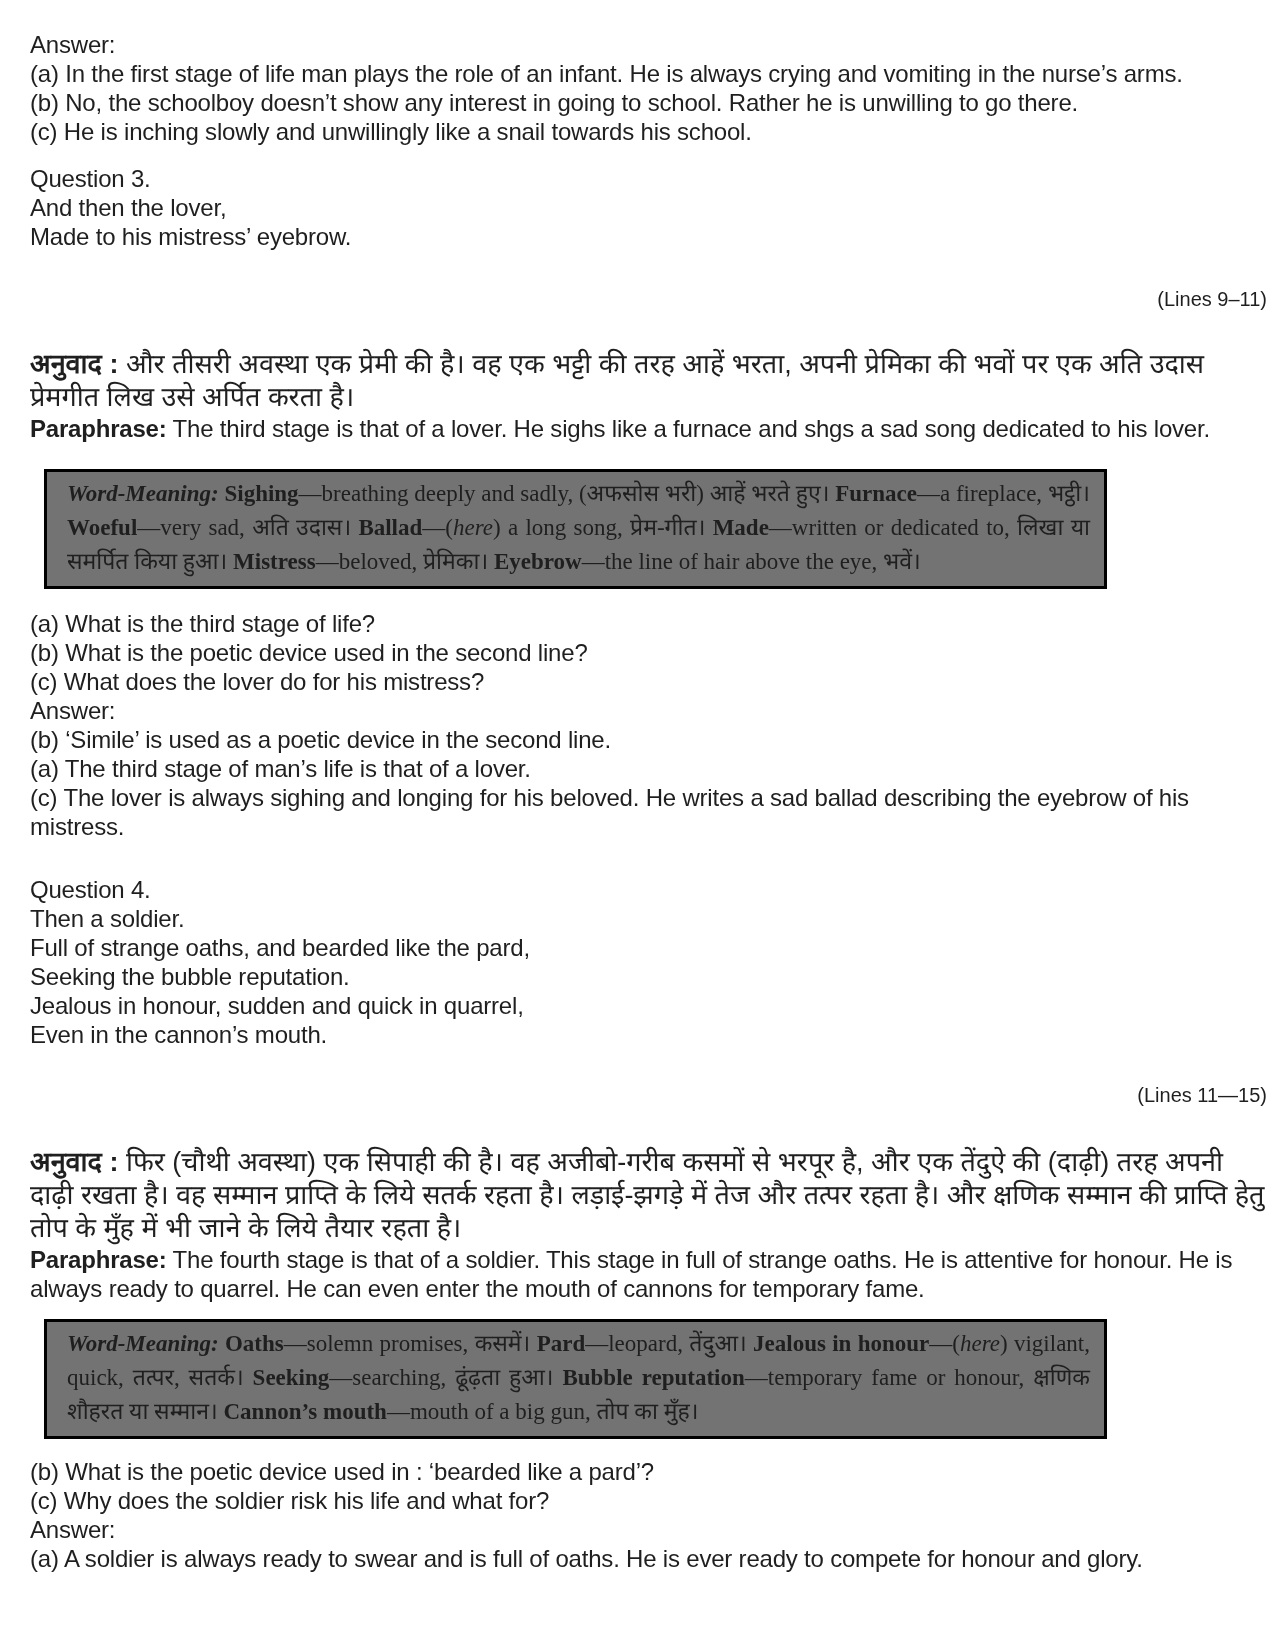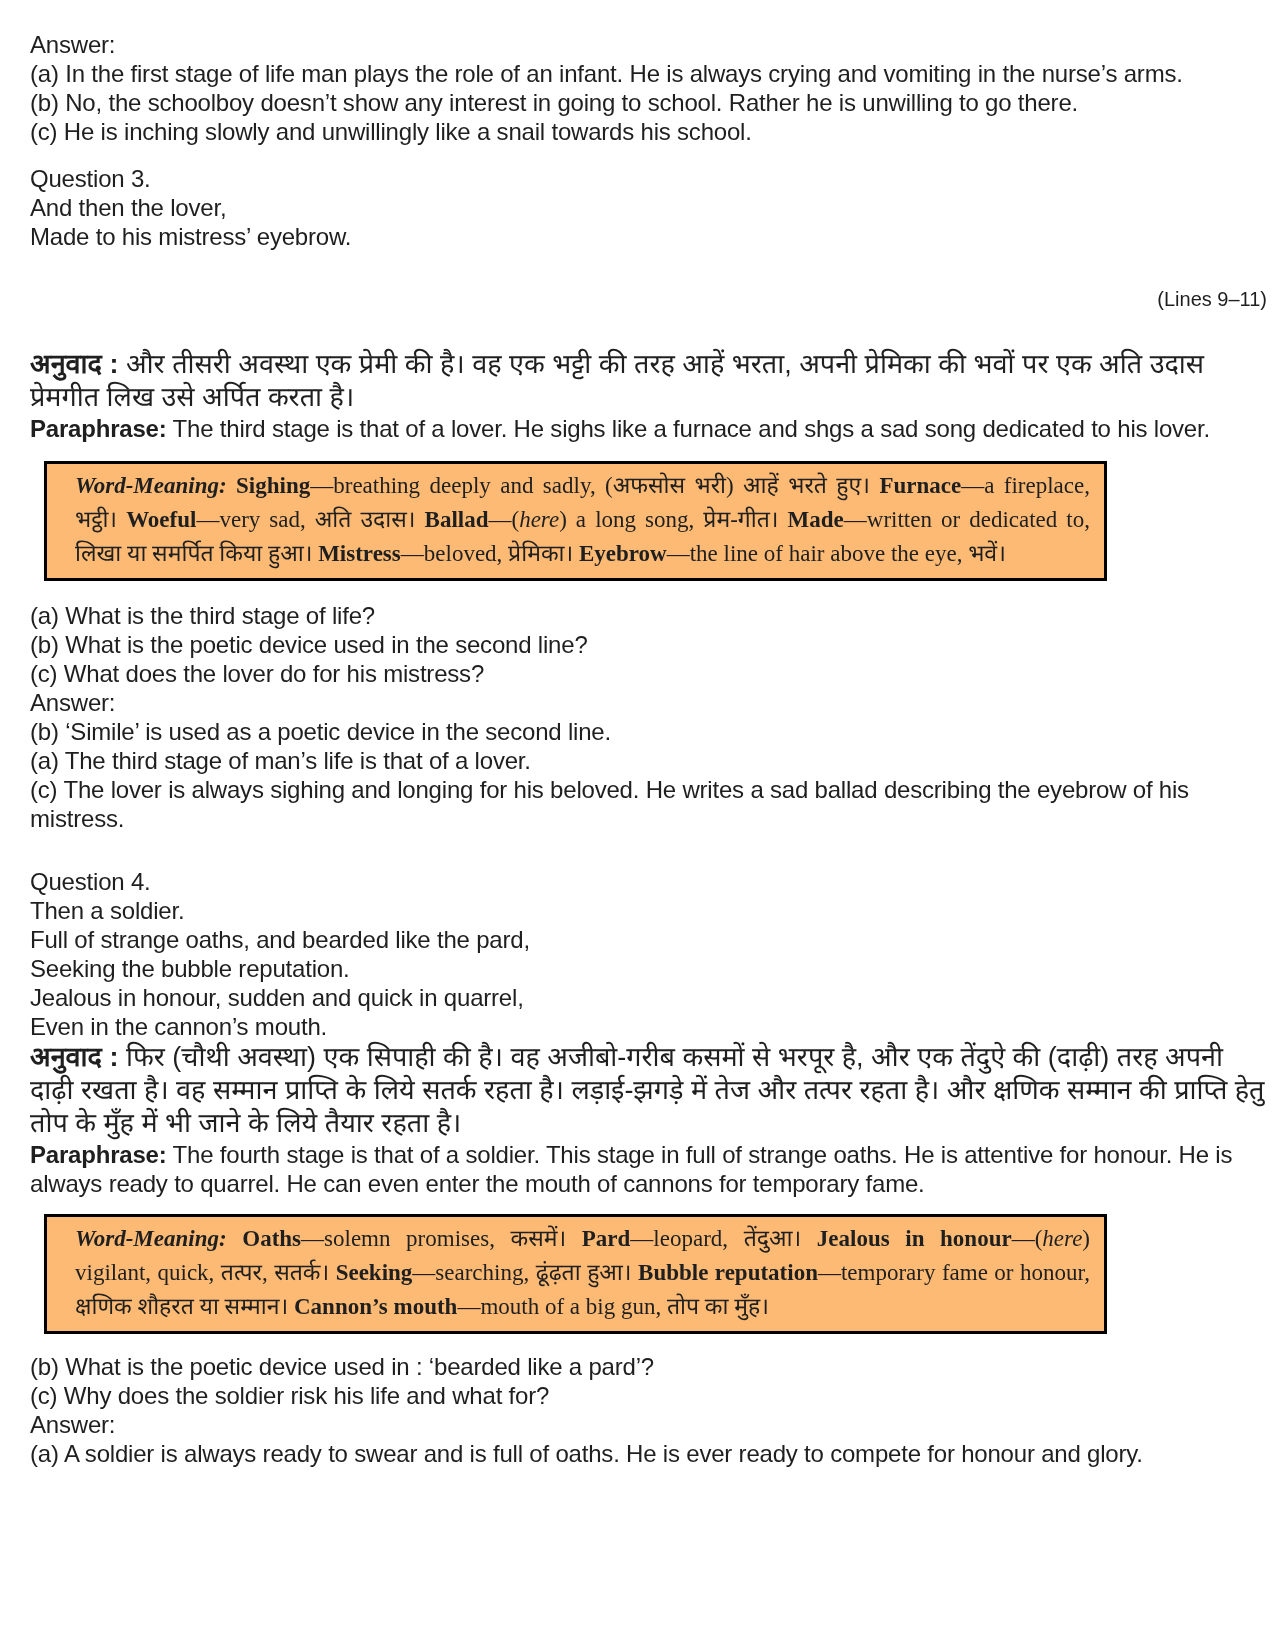--- a/index.html
+++ b/index.html
@@ -27,9 +27,9 @@
   .gap-q4 { margin-top: 34px; }
   .wm-box {
     border: 3px solid #000000;
-    margin: 18px 160px 20px 14px;
-    padding: 5px 14px 7px 28px;
-    background: #fdba74;
+    margin: 26px 160px 20px 14px;
+    padding: 5px 14px 7px 20px;
+    background: #737373;
   }
   .wm-box.second { margin-top: 16px; margin-bottom: 18px; }
   .wm-text {

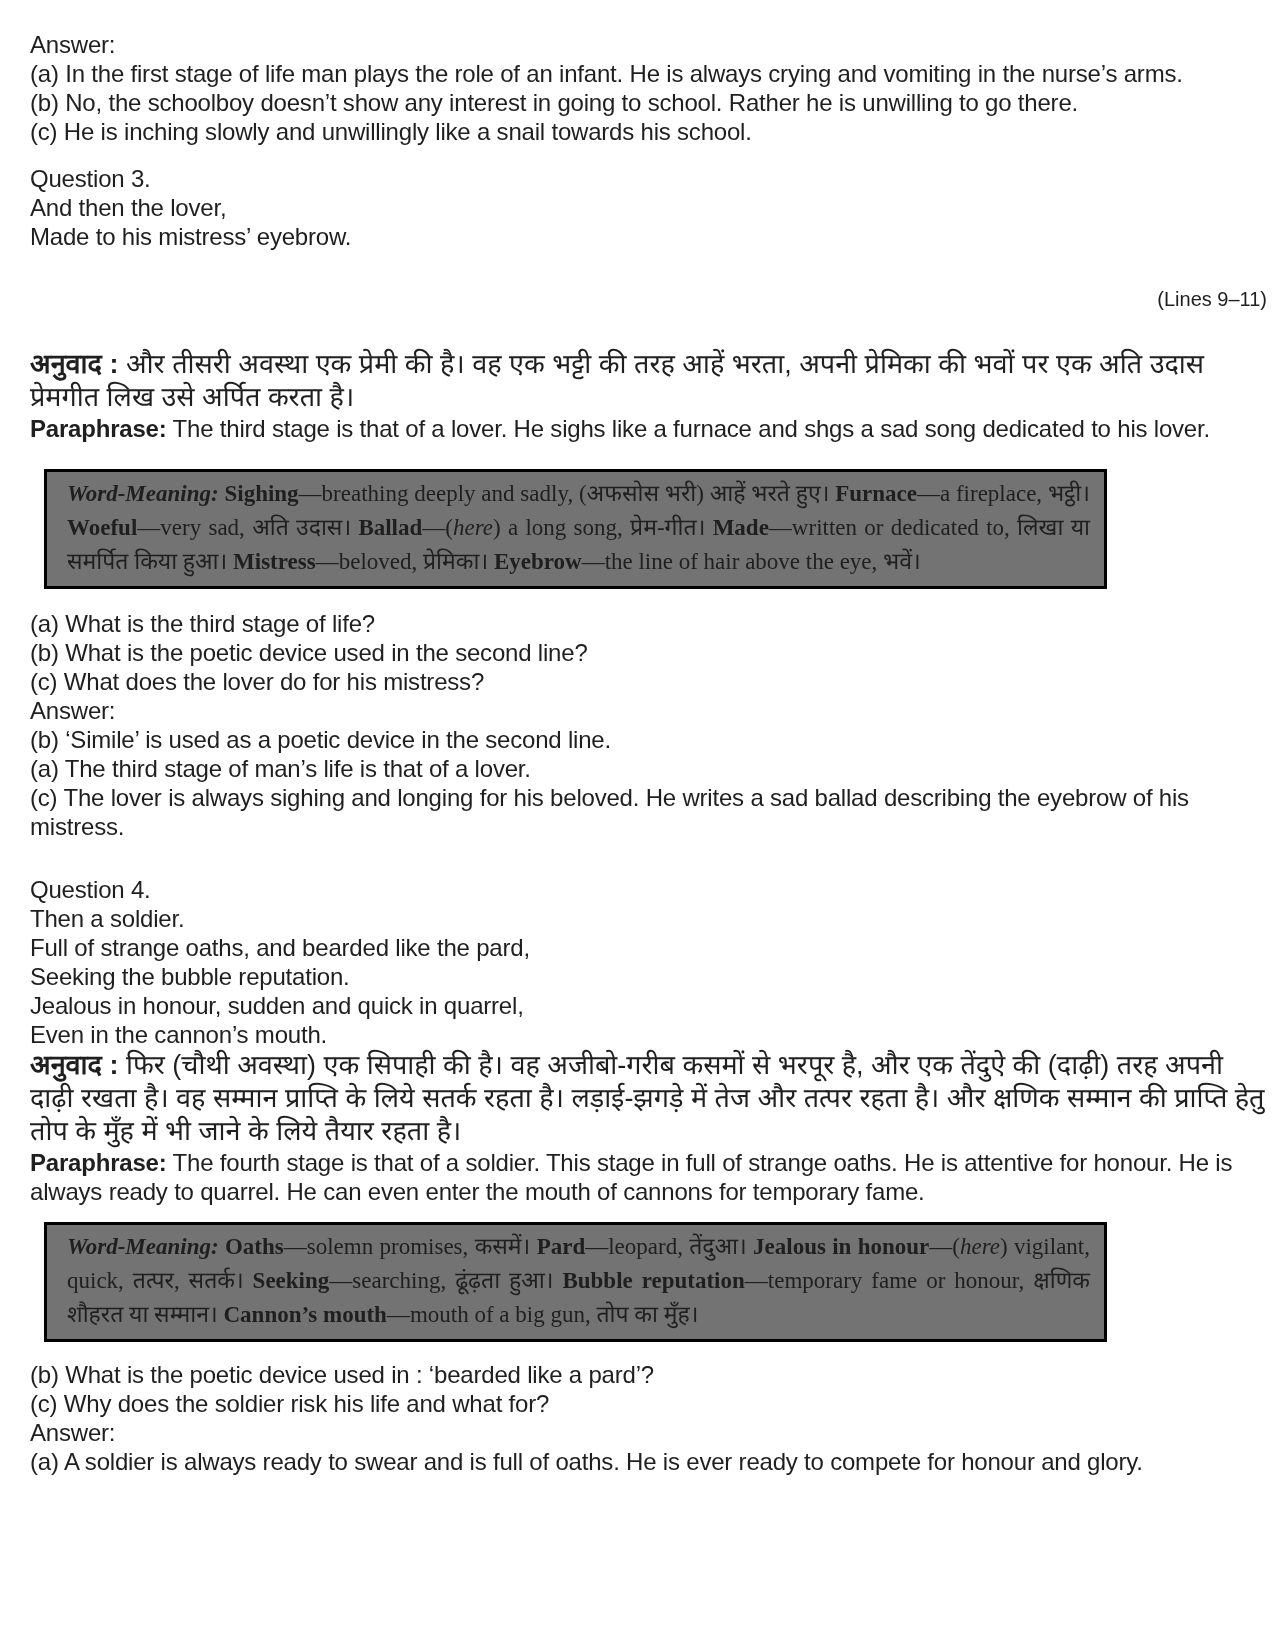--- a/index.html
+++ b/index.html
@@ -86,6 +86,7 @@
     <p class="sans">Jealous in honour, sudden and quick in quarrel,</p>
     <p class="sans">Even in the cannon’s mouth.</p>
 
+    <p class="lines-ref ref2">(Lines 11—15)</p>
 
     <p class="hi"><span class="lbl">अनुवाद :</span> <span>फिर (चौथी अवस्था) एक सिपाही की है। वह अजीबो-गरीब कसमों से भरपूर है, और एक तेंदुऐ की (दाढ़ी) तरह अपनी दाढ़ी रखता है। वह सम्मान प्राप्ति के लिये सतर्क रहता है। लड़ाई-झगड़े में तेज और तत्पर रहता है। और क्षणिक सम्मान की प्राप्ति हेतु तोप के मुँह में भी जाने के लिये तैयार रहता है।</span></p>
 

